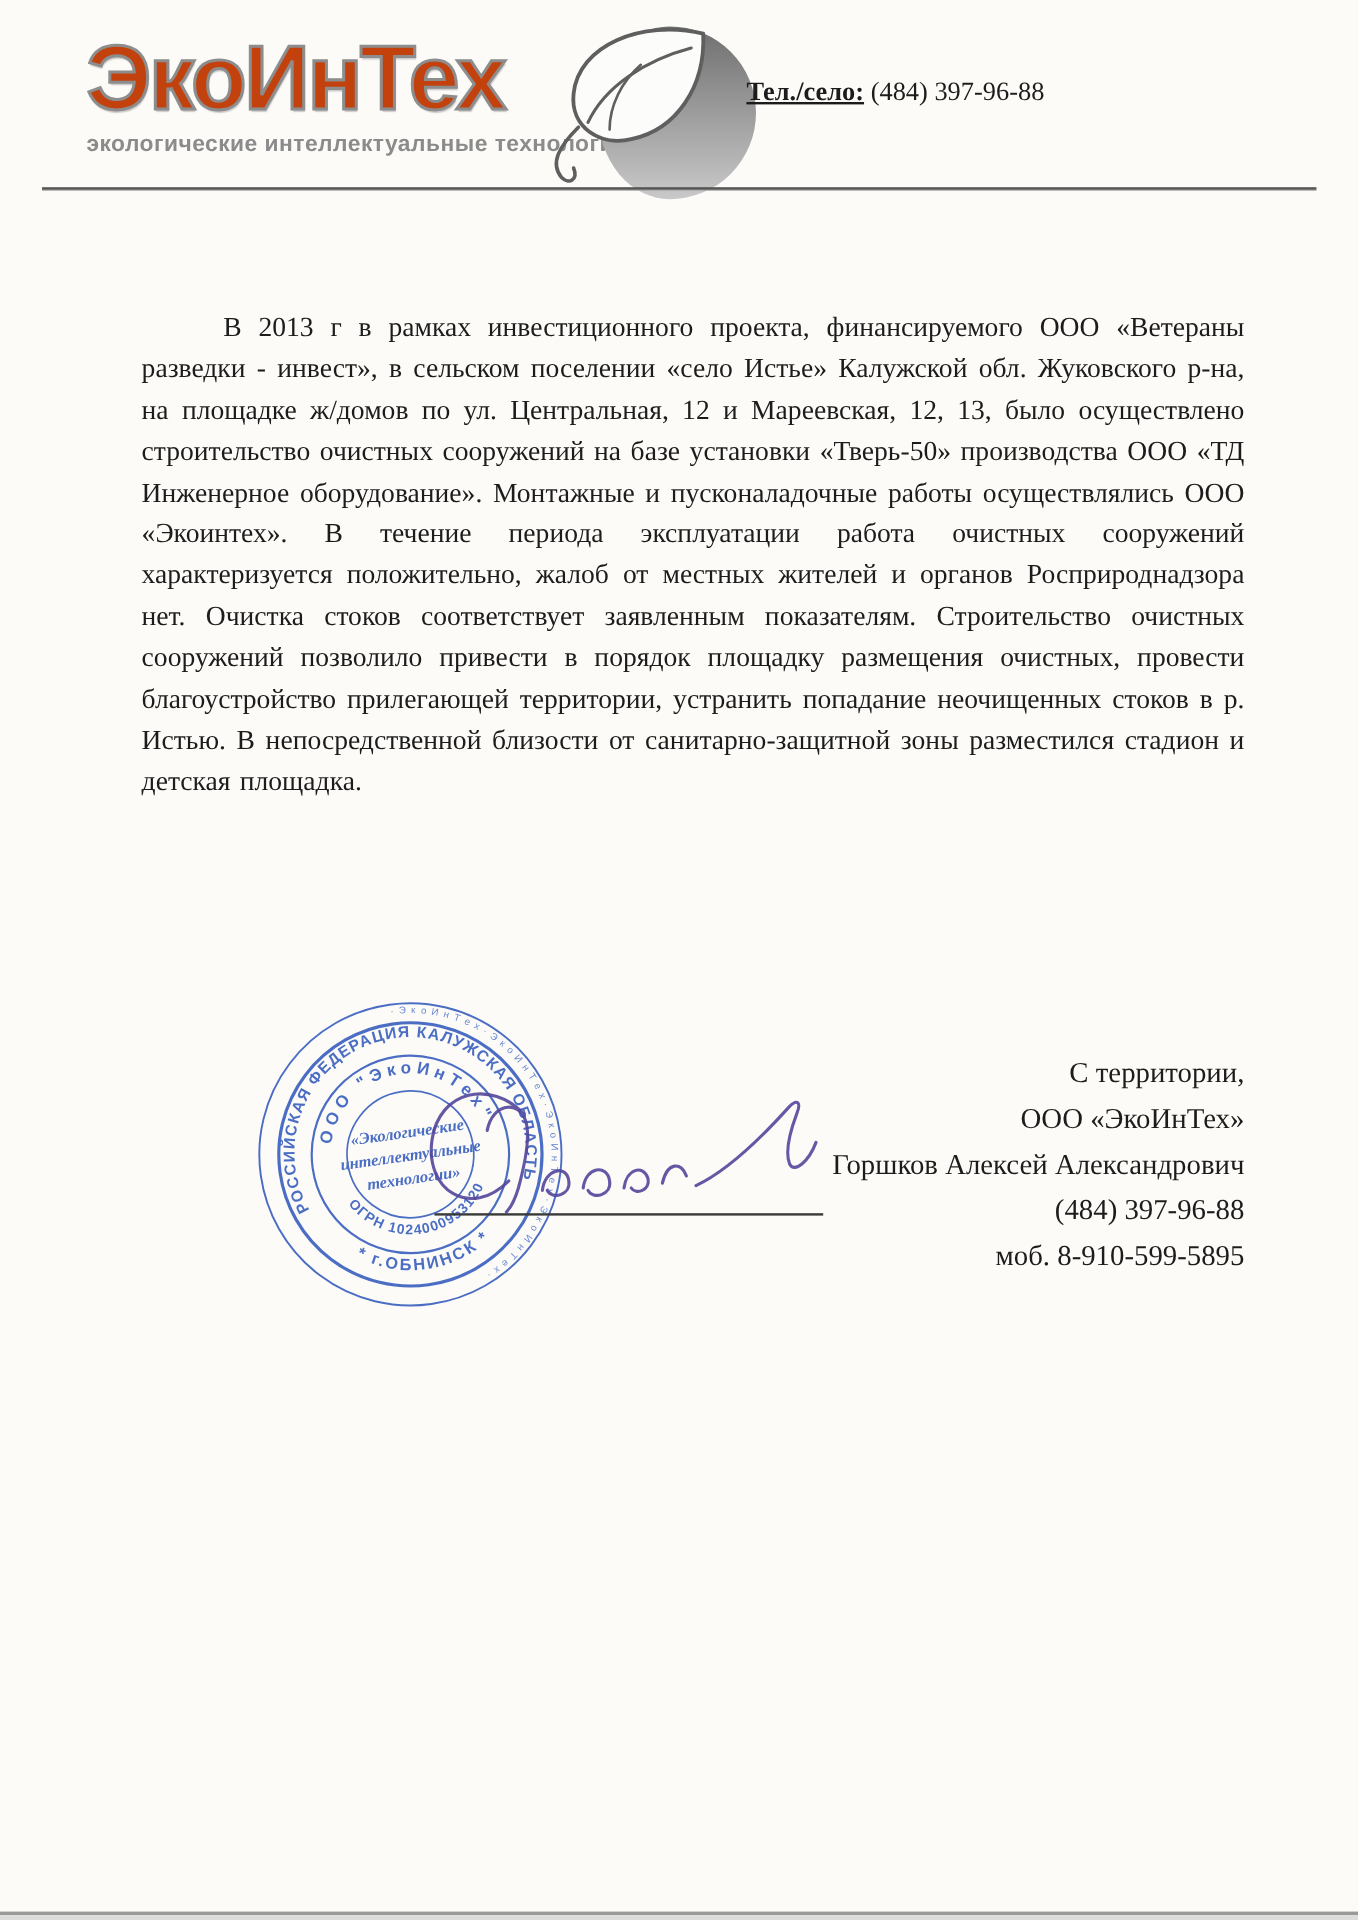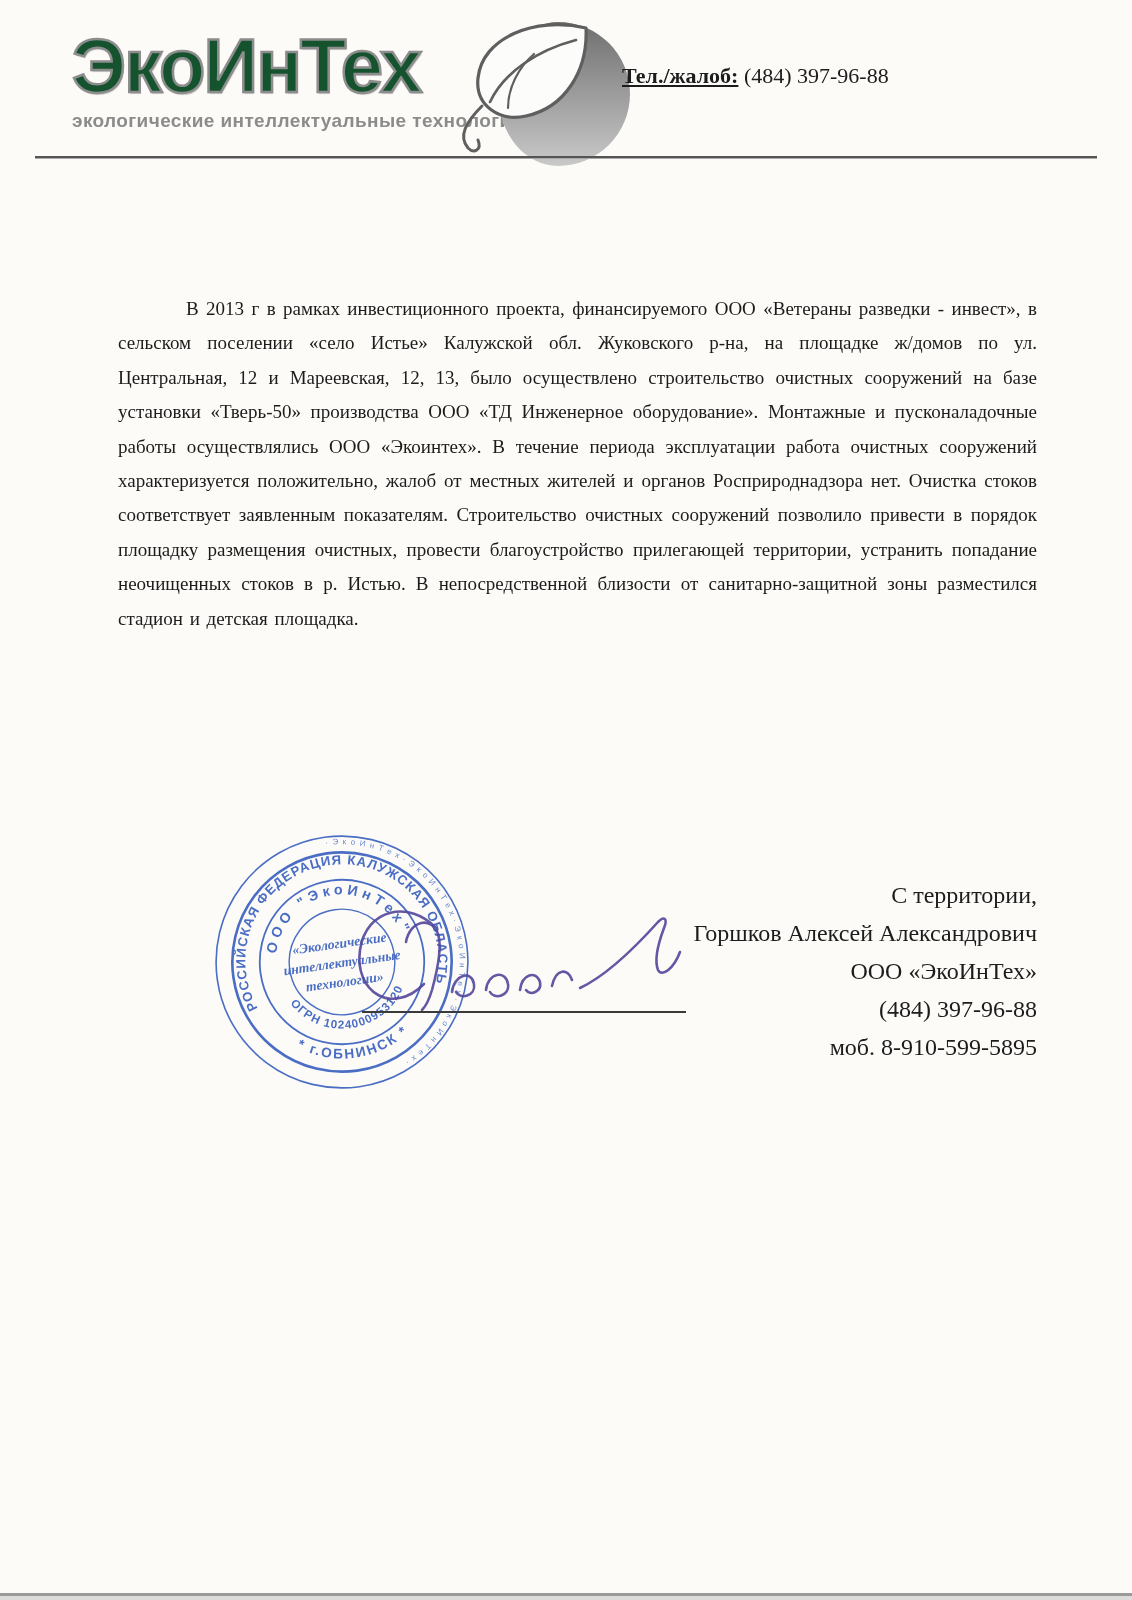--- a/index.html
+++ b/index.html
@@ -19,7 +19,7 @@
     font-size:76px;
     line-height:84px;
     letter-spacing:-2px;
-    color:#14532d;
+    color:#c2410c;
     -webkit-text-stroke:2.5px #8d8d8d;
     text-shadow:1px 2px 1px #c9c9c9;
     white-space:nowrap;

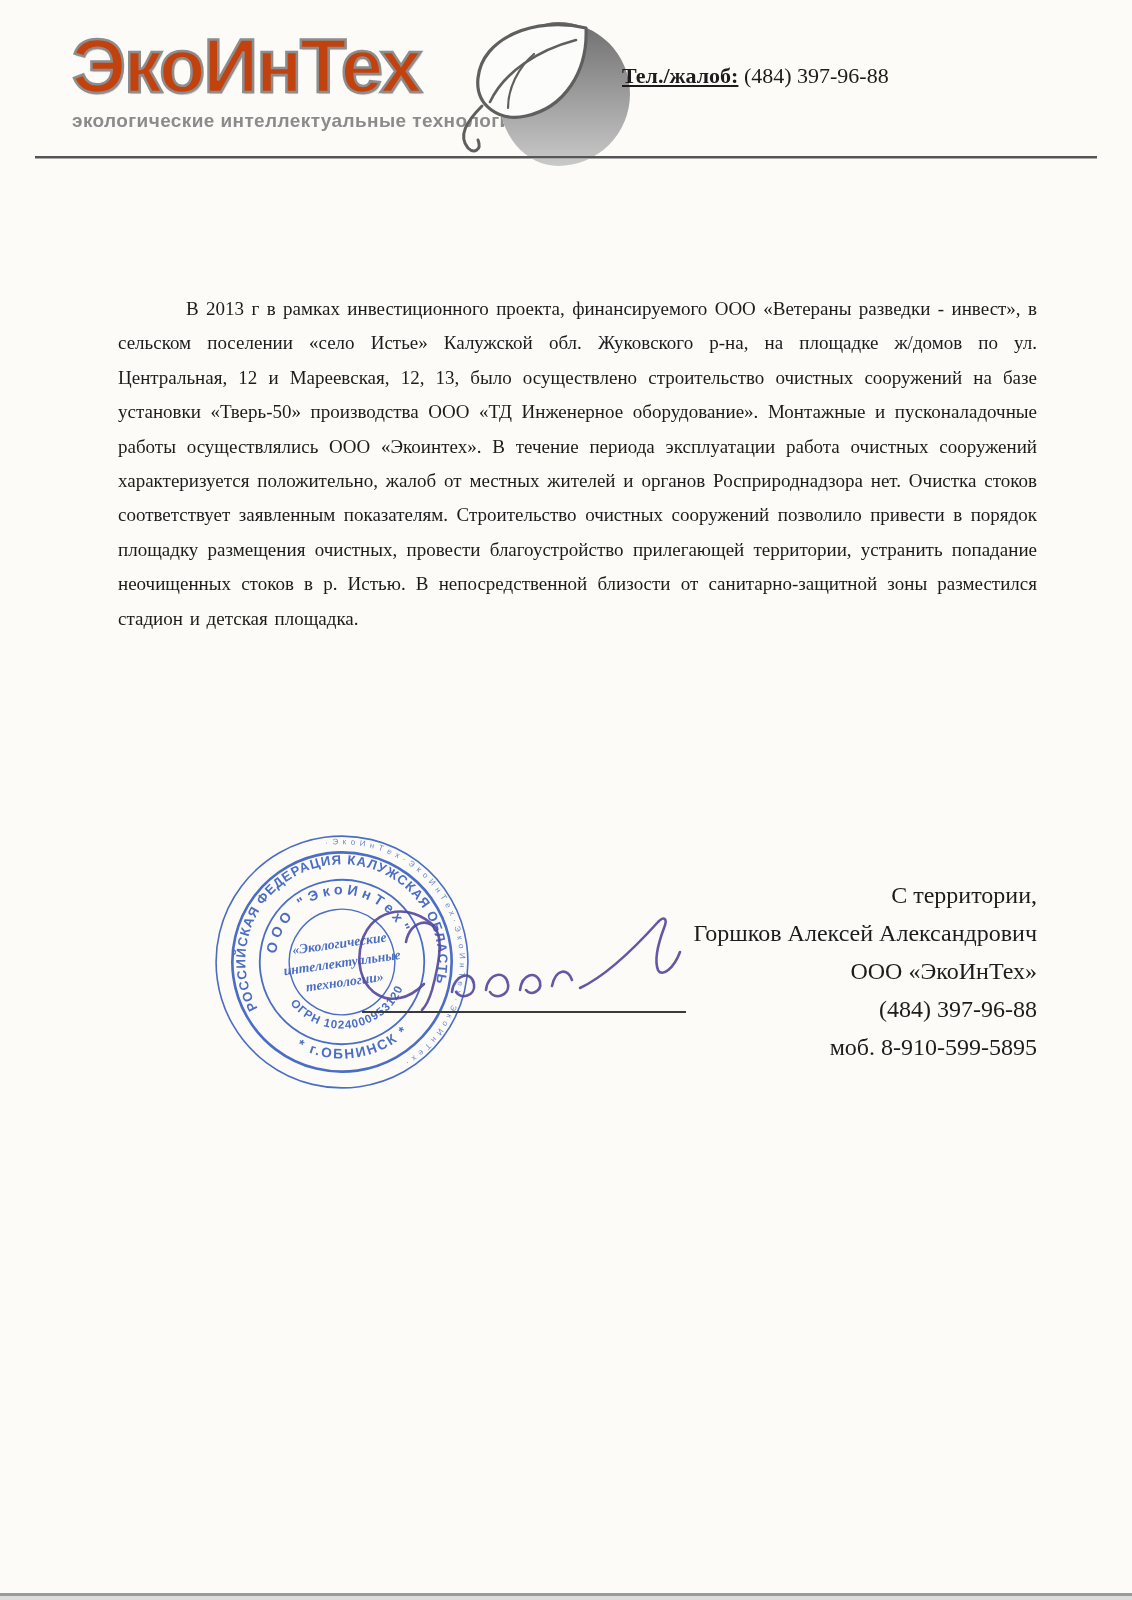--- a/index.html
+++ b/index.html
@@ -93,7 +93,7 @@
 
   <div class="contact">
     <div class="line2">
-      <span class="lbl">Тел./жалоб:</span>
+      <span class="lbl">Тел./село:</span>
       <span>(484) 397-96-88</span>
     </div>
   </div>

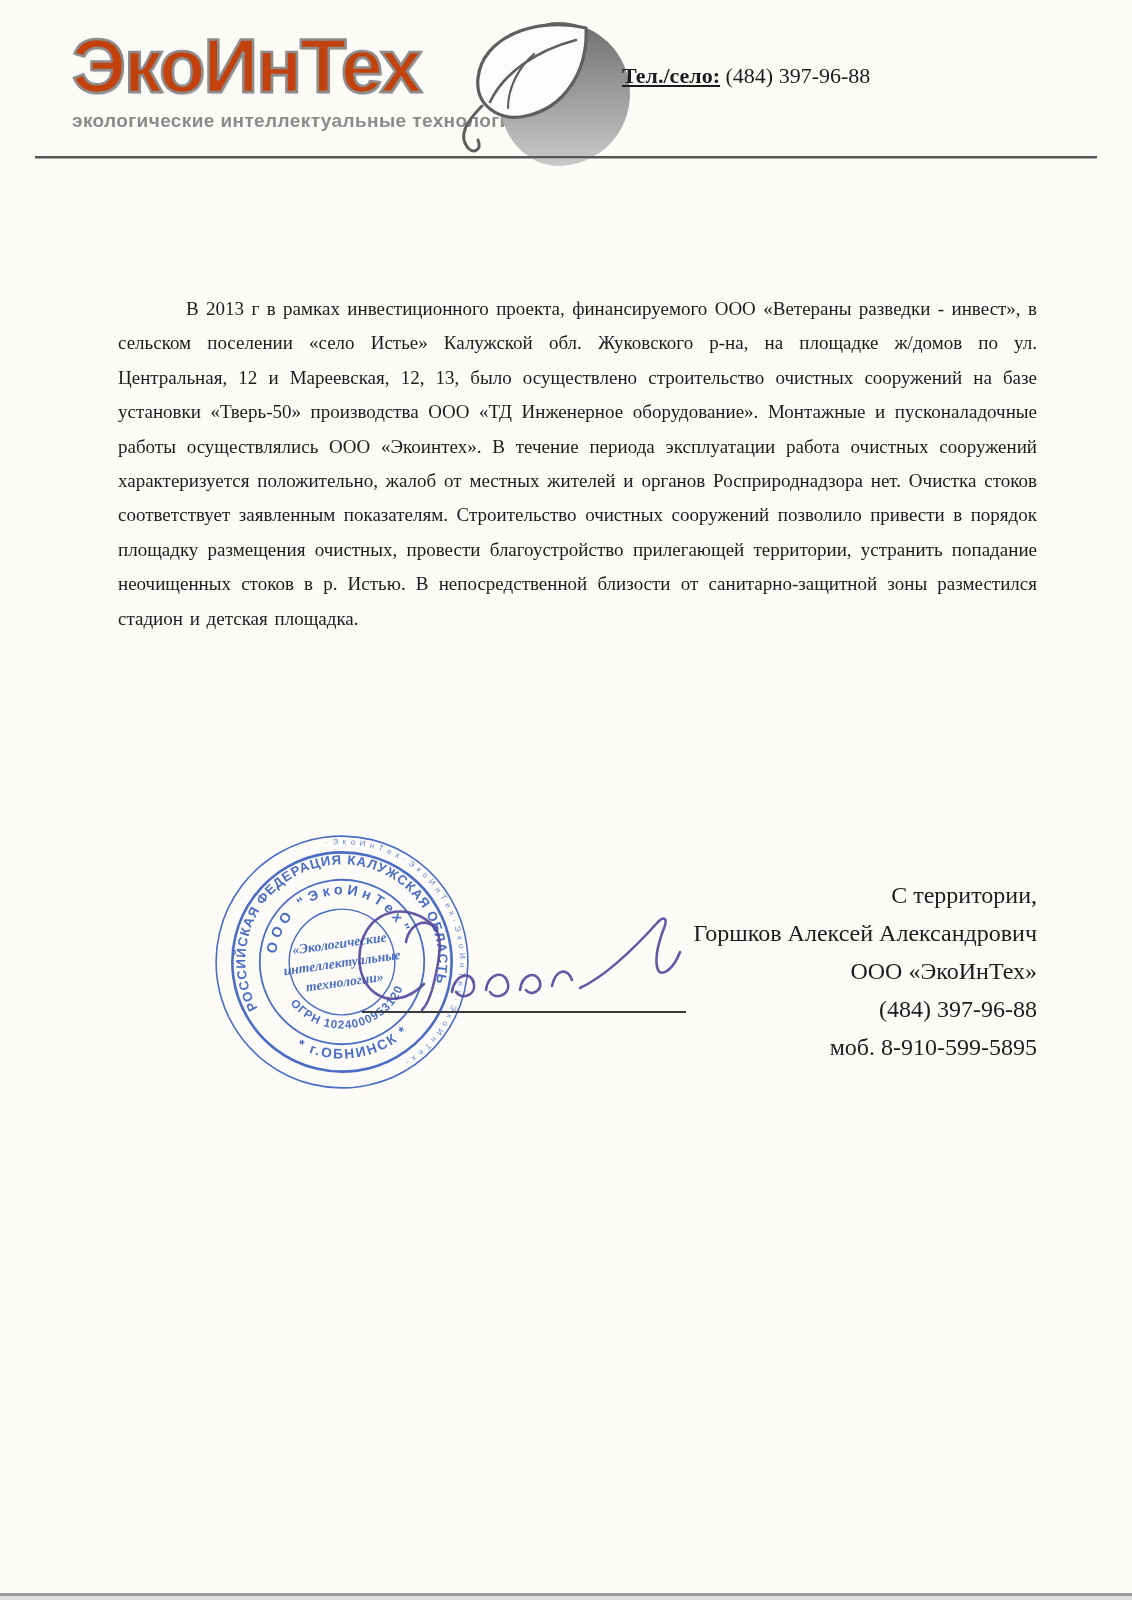--- a/index.html
+++ b/index.html
@@ -47,10 +47,9 @@
   
   .body-par{
     position:absolute;left:118px;top:256px;width:919px;
-    font-size:19px;line-height:34.4px;
+    font-size:23px;line-height:34.4px;
     text-align:justify;text-indent:68px;
     word-spacing:2px;
-    margin-top:36px;
   }
   
   .stamp{

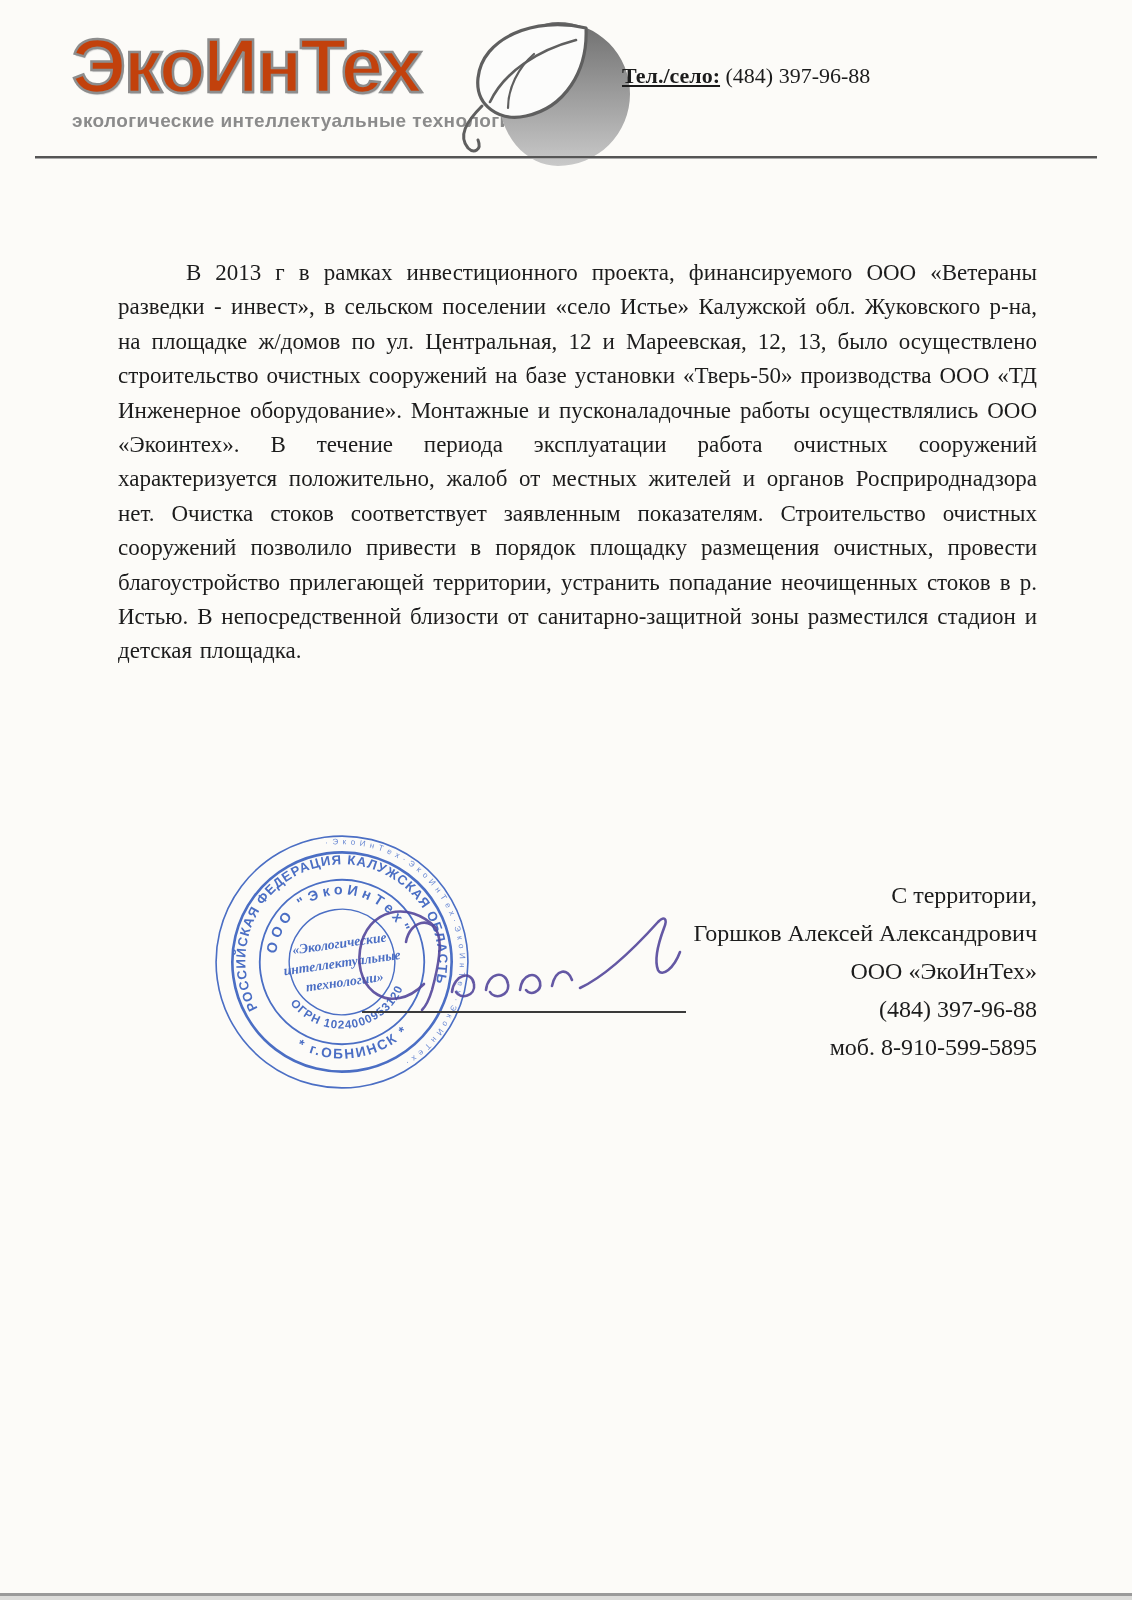--- a/index.html
+++ b/index.html
@@ -152,8 +152,8 @@
 
   <div class="sig-block">
     <div>С территории,</div>
+    <div>ООО «ЭкоИнТех»</div>
     <div>Горшков Алексей Александрович</div>
-    <div>ООО «ЭкоИнТех»</div>
     <div>(484) 397-96-88</div>
     <div>моб. 8-910-599-5895</div>
   </div>

